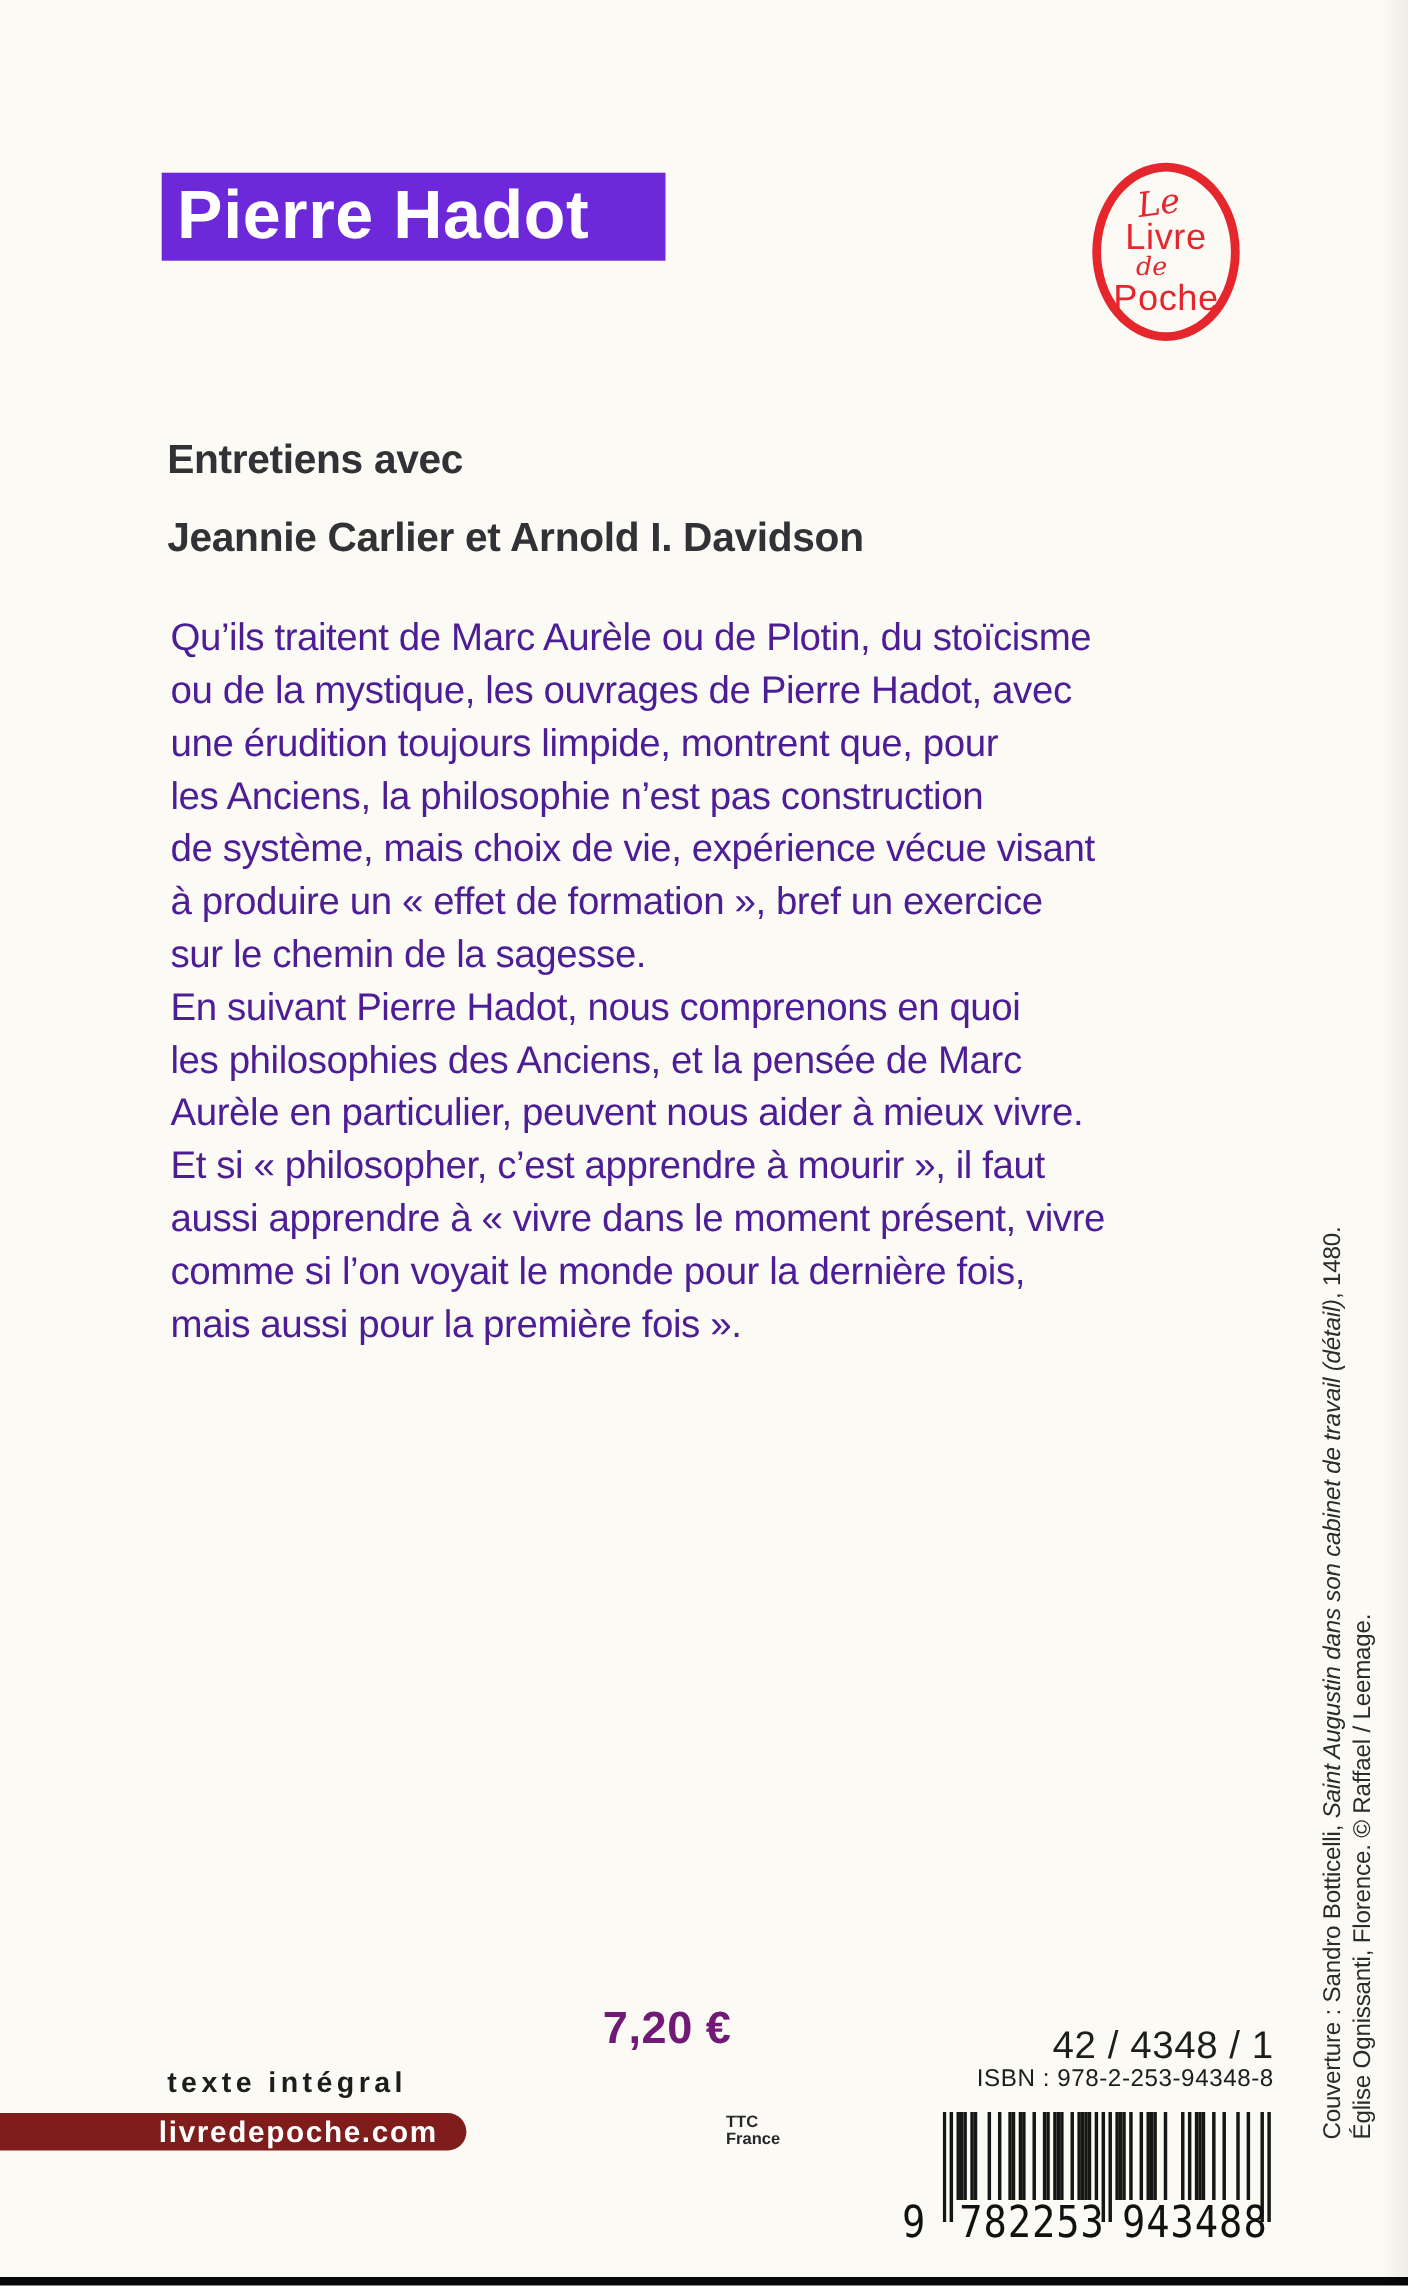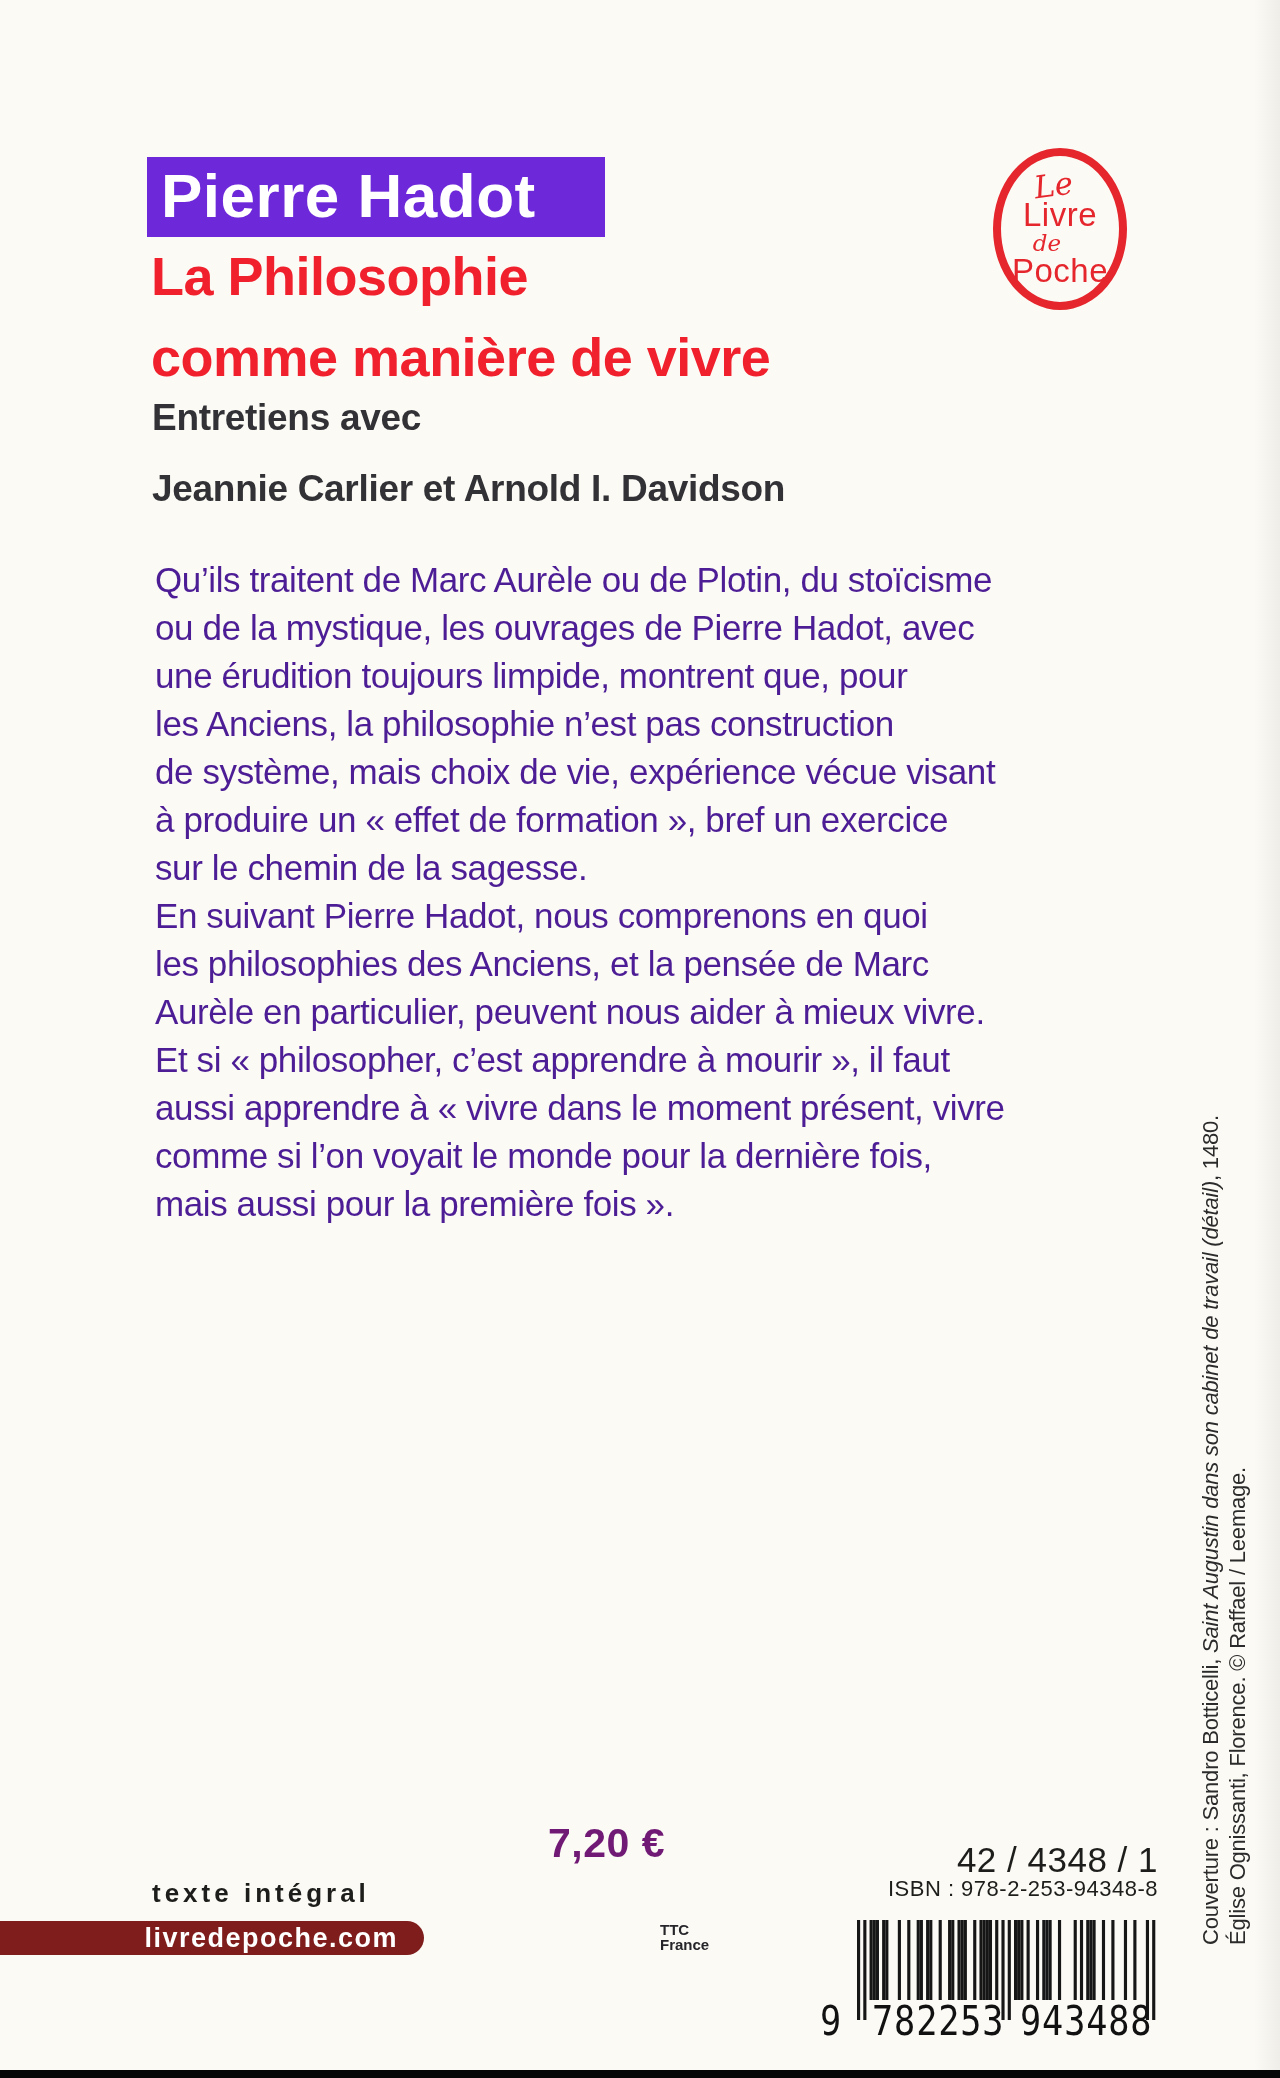--- a/index.html
+++ b/index.html
@@ -173,8 +173,6 @@
     <span>Pierre Hadot</span>
   </div>
 
-  <div class="book-title">La Philosophie
-comme manière de vivre</div>
 
   <div class="book-subtitle">Entretiens avec
 Jeannie Carlier et Arnold I. Davidson</div>

